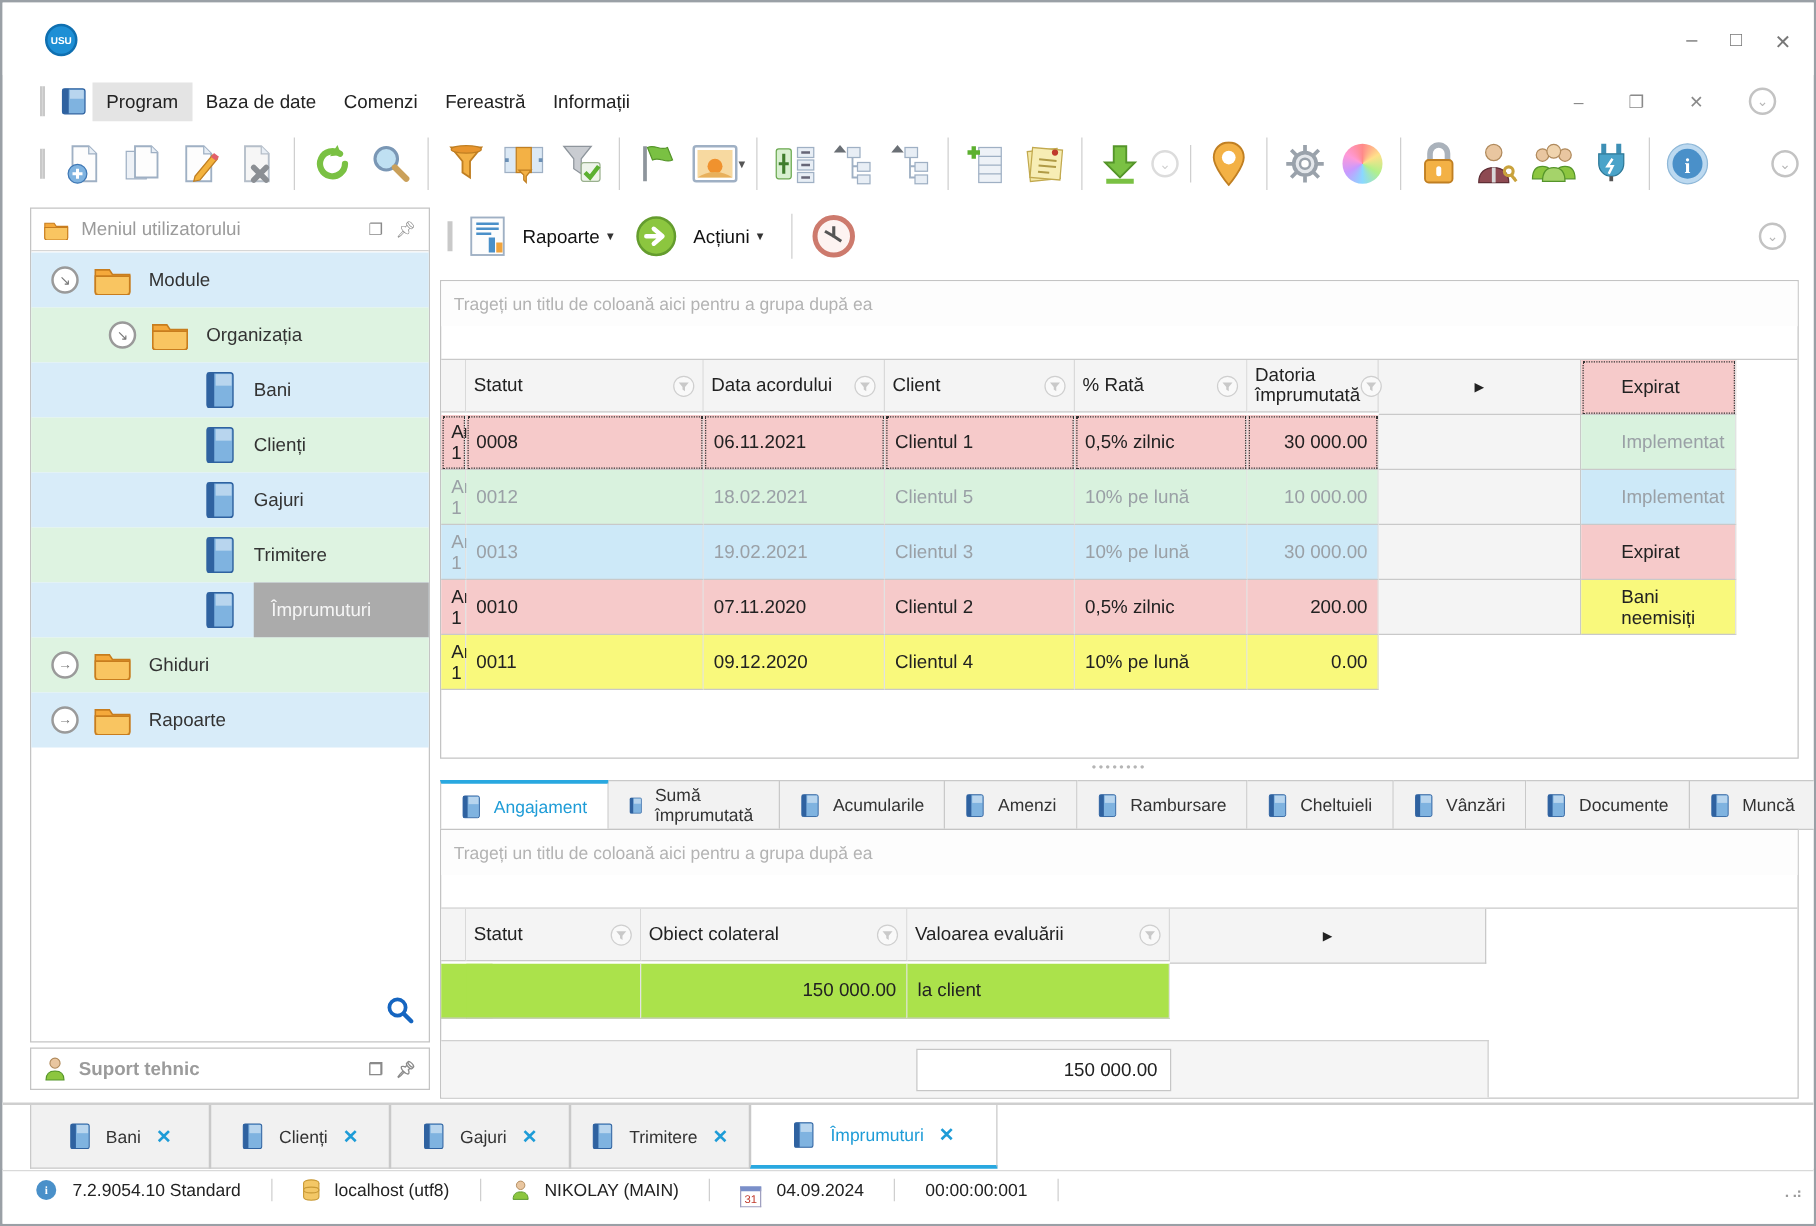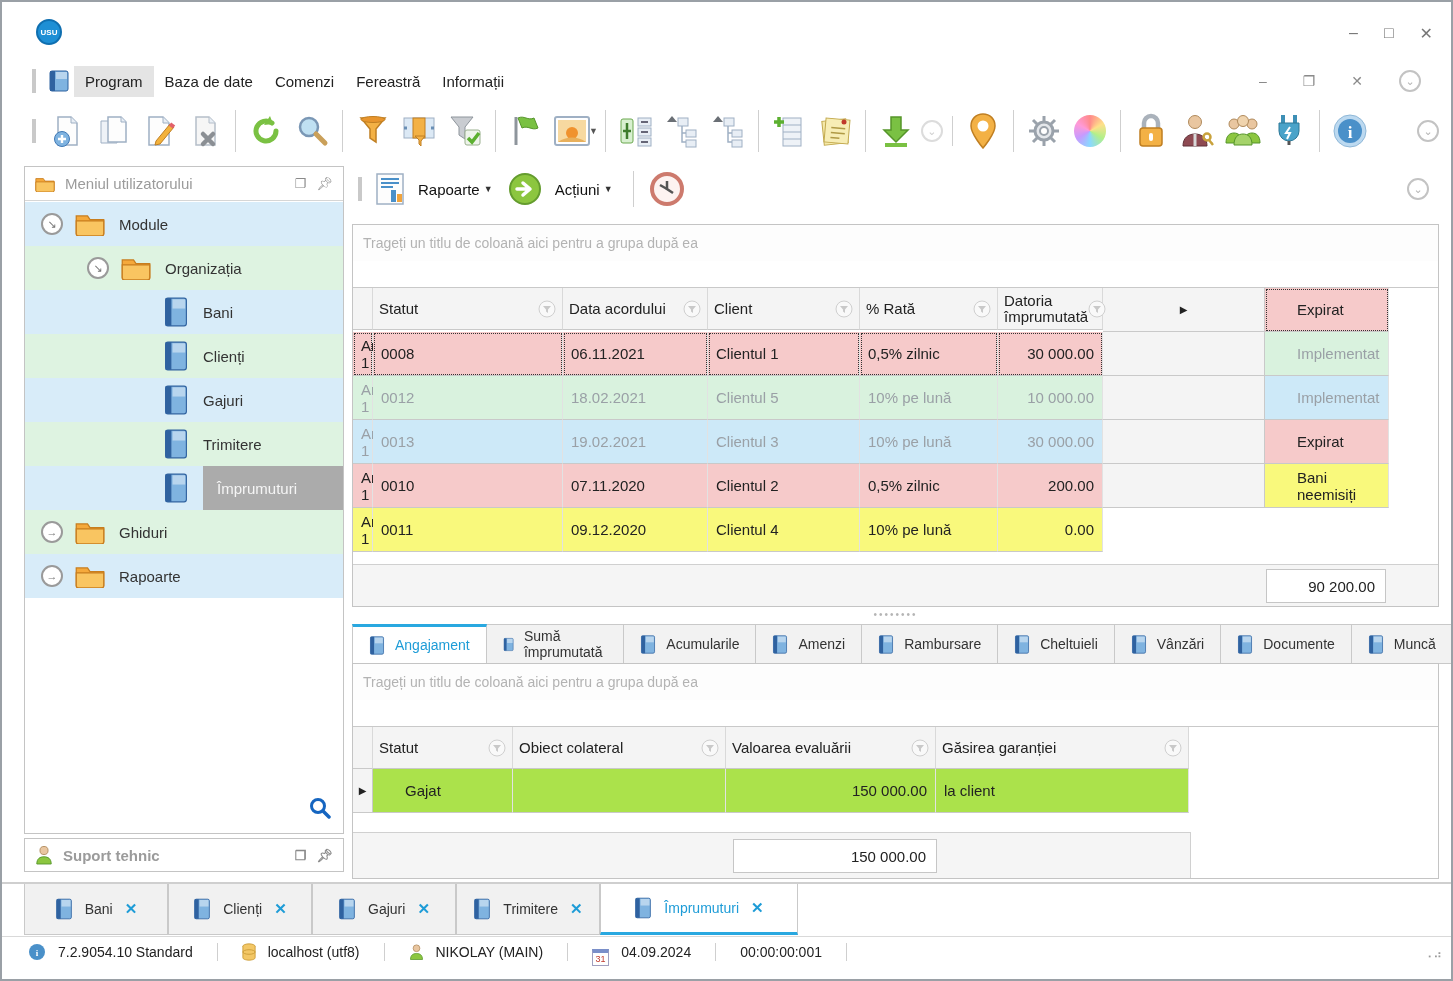--- a/index.html
+++ b/index.html
@@ -655,9 +655,6 @@
       </div>
     </div>
 
-    <div class="grid-foot">
-      <div class="sum-box" style="left:913px;width:120px;">90 200.00</div>
-    </div>
   </div>
 
   <div class="splitter">••••••••</div>

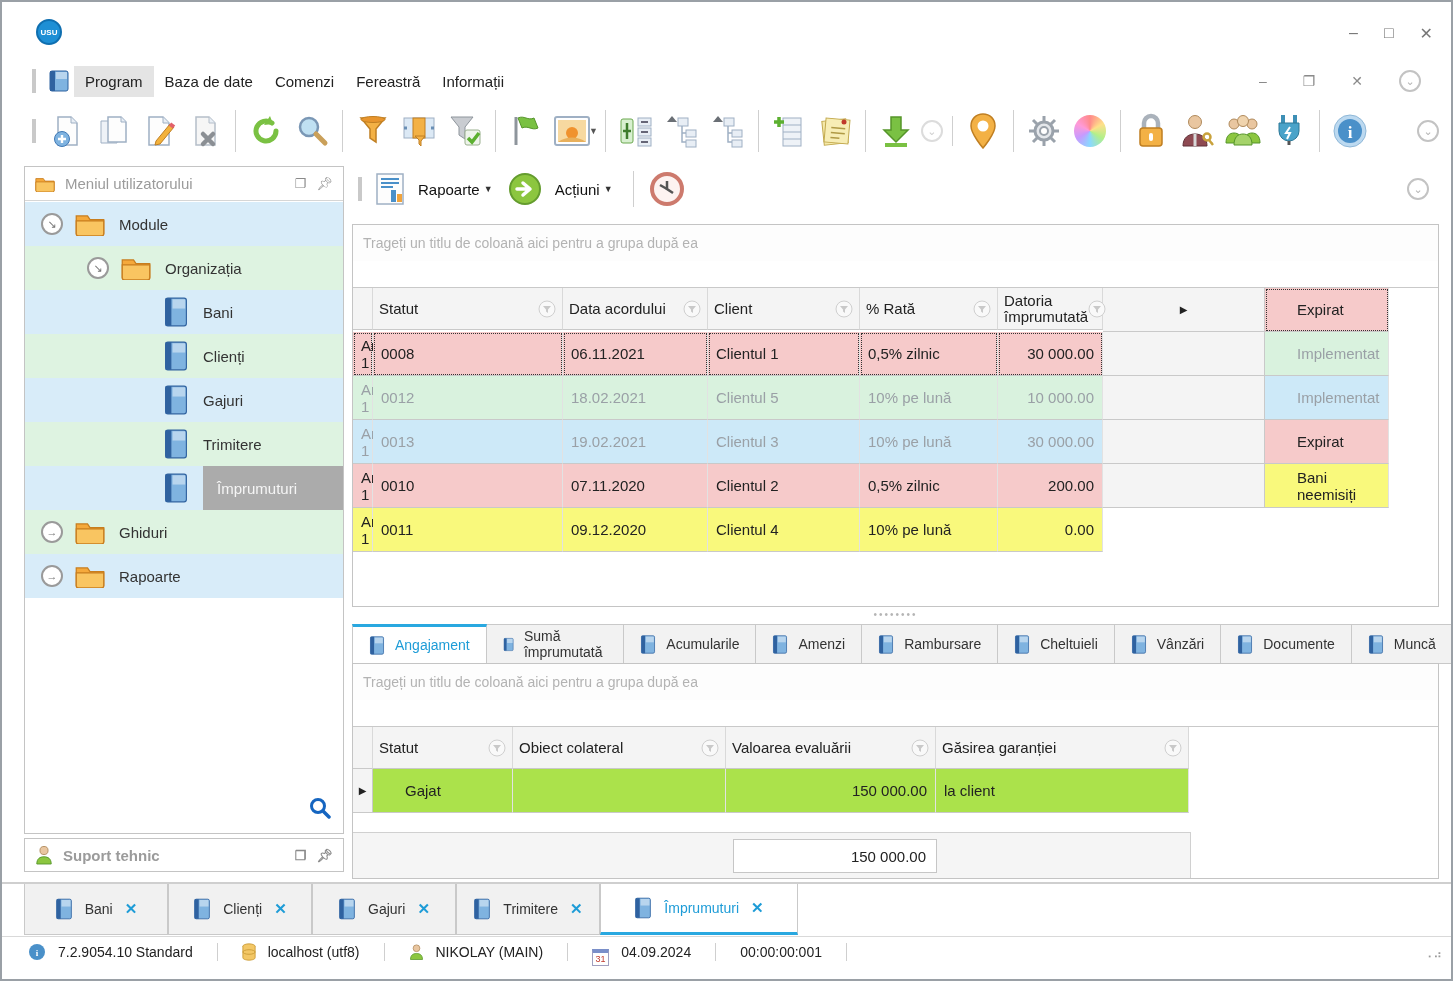--- a/index.html
+++ b/index.html
@@ -766,15 +766,6 @@
             </svg>
           </span>
         </div>
-      <div class="th">
-          <span>Găsirea garanției</span>
-        <span class="flt">
-            <svg width="18" height="18" viewBox="0 0 18 18">
-              <circle cx="9" cy="9" r="8" fill="#f9f9f9" stroke="#cfcfcf"></circle>
-              <path d="M5 6h8l-3 3.5V13l-2-1.5V9.5z" fill="#c9c9c9"></path>
-            </svg>
-          </span>
-        </div>
 
       <div class="rowind">▶</div>
       <div style="display:contents">

